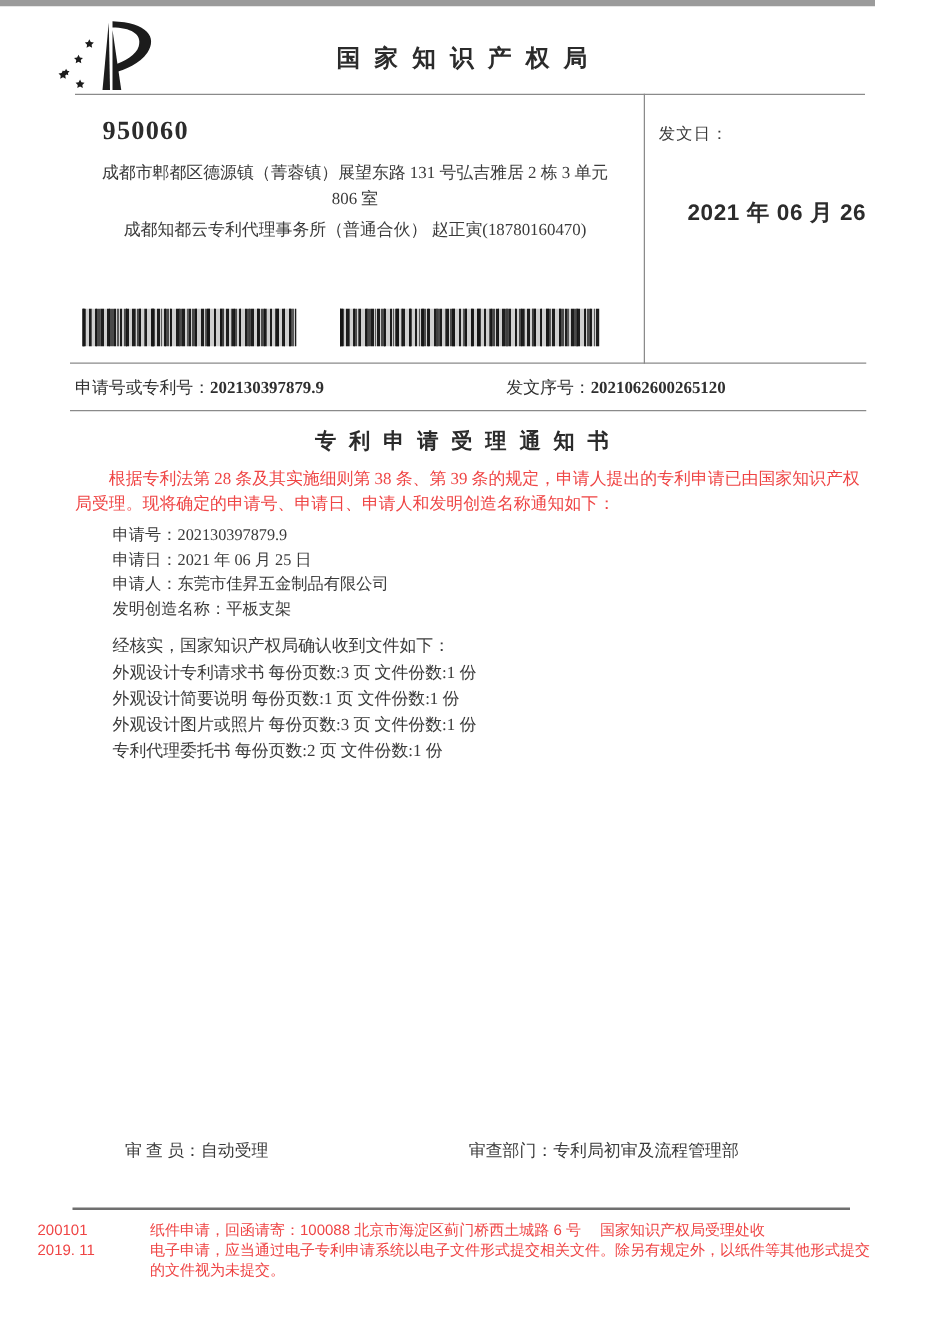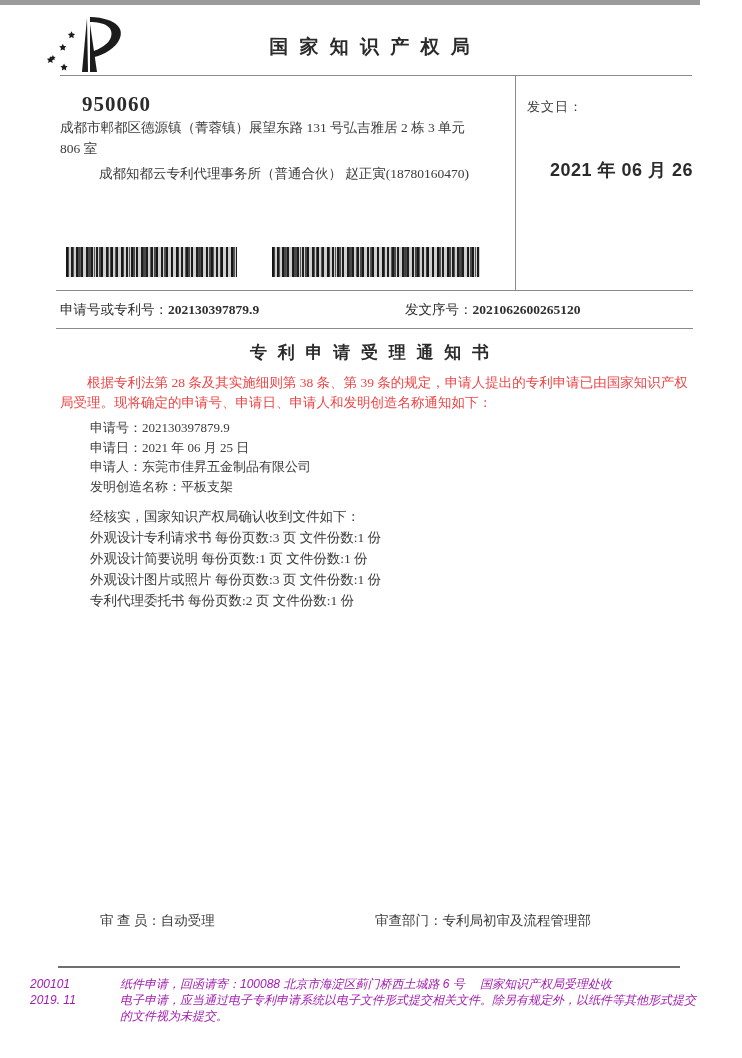--- a/index.html
+++ b/index.html
@@ -35,7 +35,7 @@
   
   .recipient{position:absolute;left:60px;top:92px;width:448px;}
   .postal{font-size:21px;font-weight:bold;letter-spacing:1px;margin-left:22px;color:#2b2b2b;}
-  .addr{text-align:left;font-size:13.5px;line-height:21px;color:#3a3a3a;}
+  .addr{margin-top:10px;text-align:center;font-size:13.5px;line-height:21px;color:#3a3a3a;}
   .agency{margin-top:6px;text-align:center;font-size:13.5px;color:#3a3a3a;}
 
   

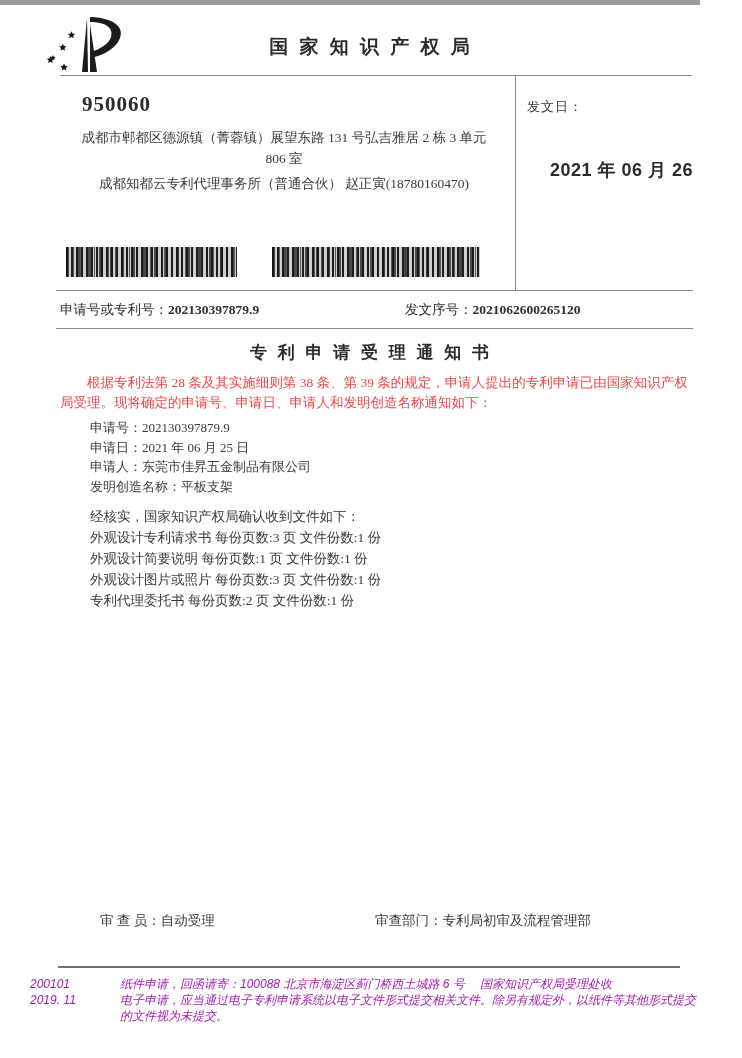--- a/index.html
+++ b/index.html
@@ -68,7 +68,7 @@
   .notice-title{
     position:absolute;left:0;top:341px;width:742px;text-align:center;
     font-size:17px;font-weight:bold;letter-spacing:3px;color:#2b2b2b;
-    font-family:Liberation Sans, sans-serif;
+    font-family:Liberation Serif, serif;
   }
 
   .body-par{

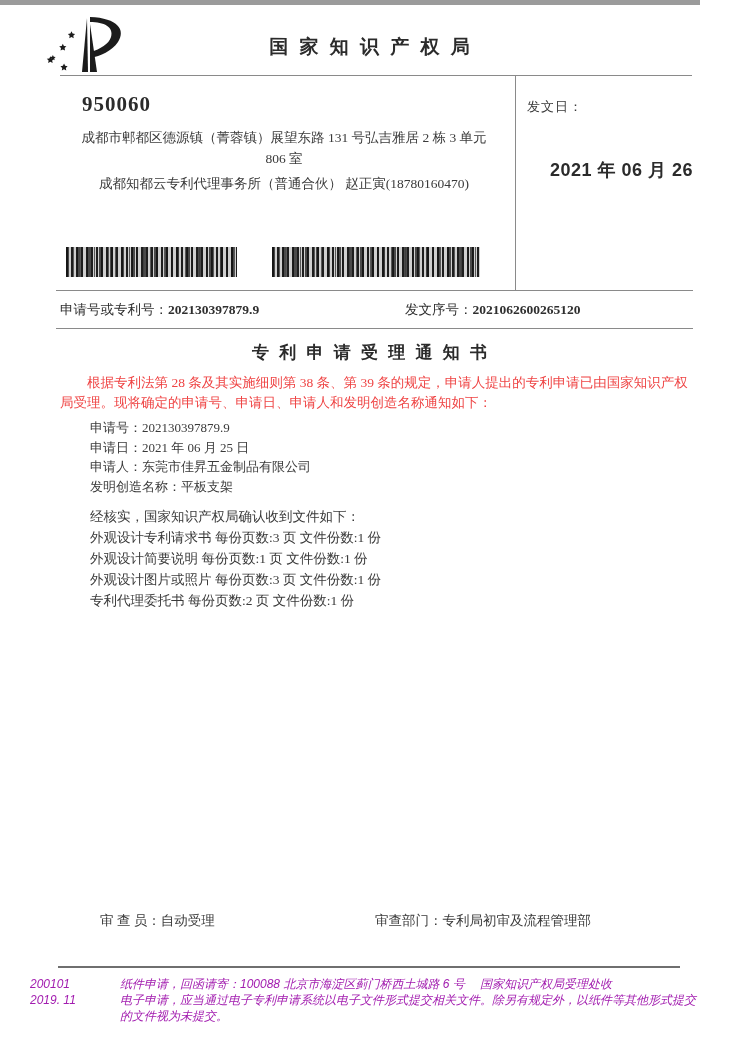--- a/index.html
+++ b/index.html
@@ -101,7 +101,7 @@
   .footer{
     position:absolute;left:22px;top:976px;width:680px;
     font-family:"Liberation Sans","DejaVu Sans",sans-serif;
-    font-size:12px;color:#a21caf;line-height:16px;font-style:italic;
+    font-size:12px;color:#ef4444;line-height:16px;
   }
   .footer-row{display:flex;align-items:flex-start;}
   .footer-code{width:90px;flex:0 0 90px;padding-left:8px;}

